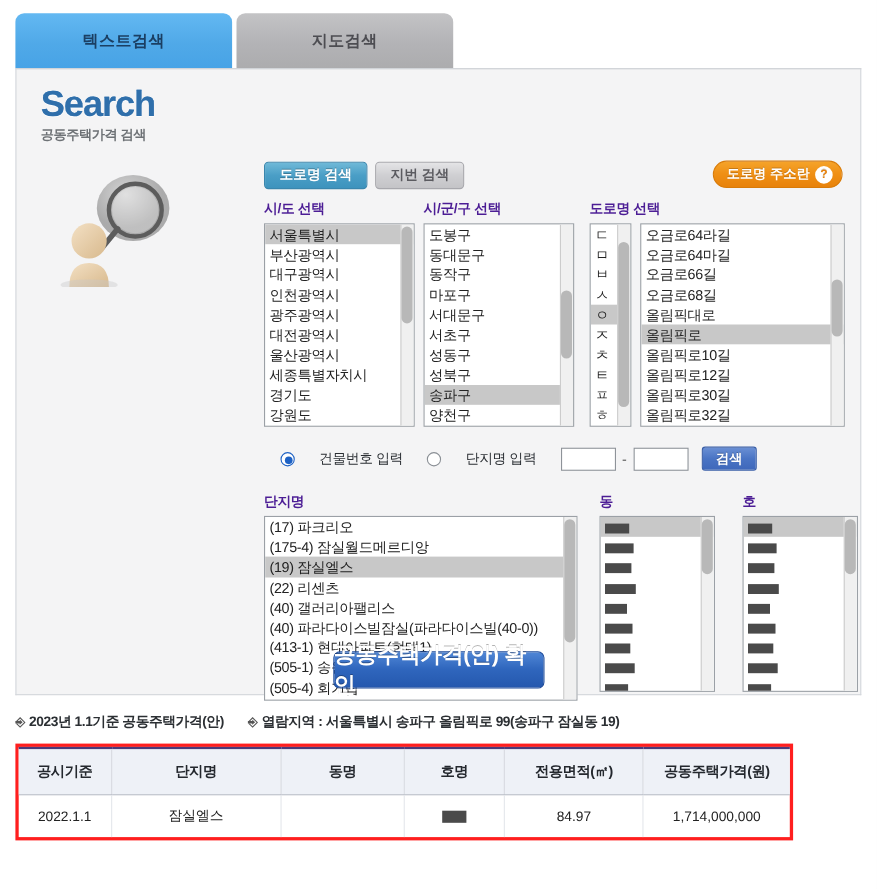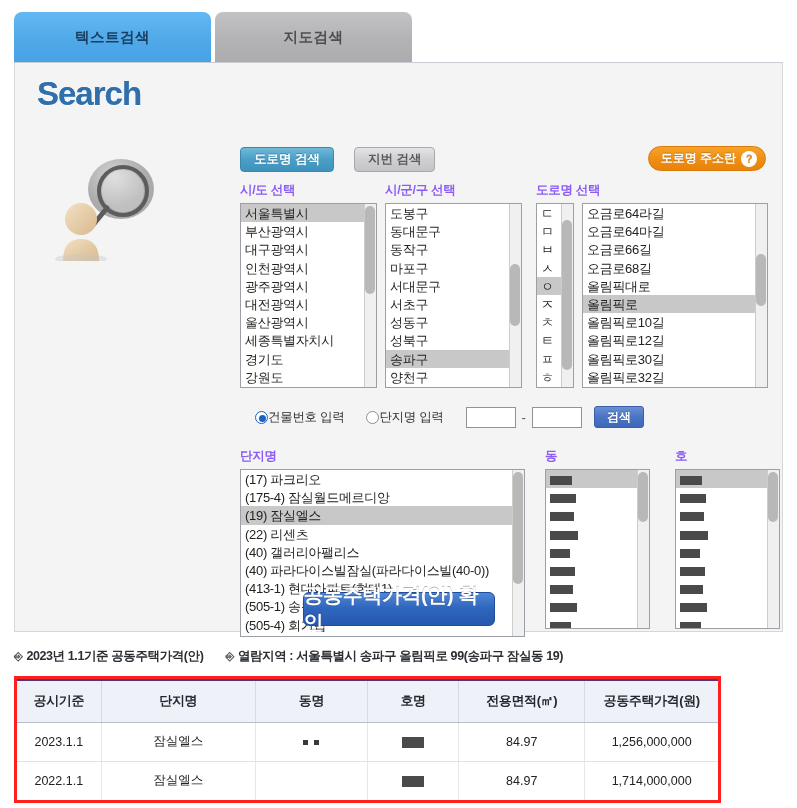--- a/index.html
+++ b/index.html
@@ -169,6 +169,7 @@
 
     <div class="logo-wrap">
       <div class="logo-text">Search</div>
+      <div class="logo-sub">공동주택가격 검색</div>
     </div>
     <svg class="logo-art" viewBox="0 0 150 110">
       <defs>

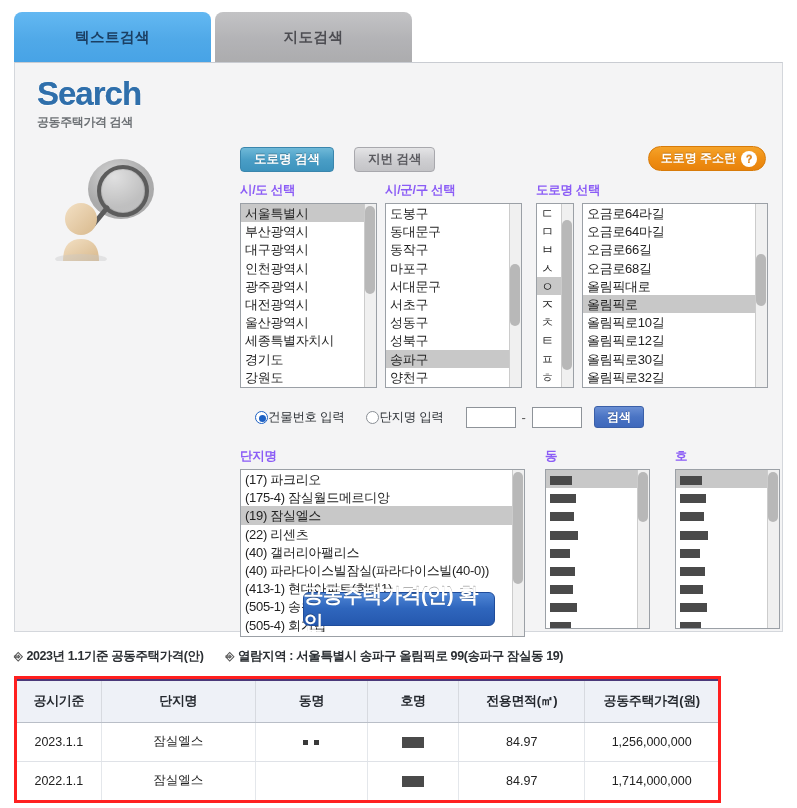--- a/index.html
+++ b/index.html
@@ -48,7 +48,7 @@
   .logo-art { position:absolute; left:28px; top:88px; width:150px; height:110px; }
 
   
-  .mode-row { position:absolute; left:225px; top:84px; display:flex; gap:20px; }
+  .mode-row { position:absolute; left:225px; top:84px; display:flex; gap:7px; }
   .mbtn {
     height:25px; padding:0 13px; border-radius:4px; font-size:12.5px; font-weight:bold;
     display:flex; align-items:center; justify-content:center; cursor:pointer;

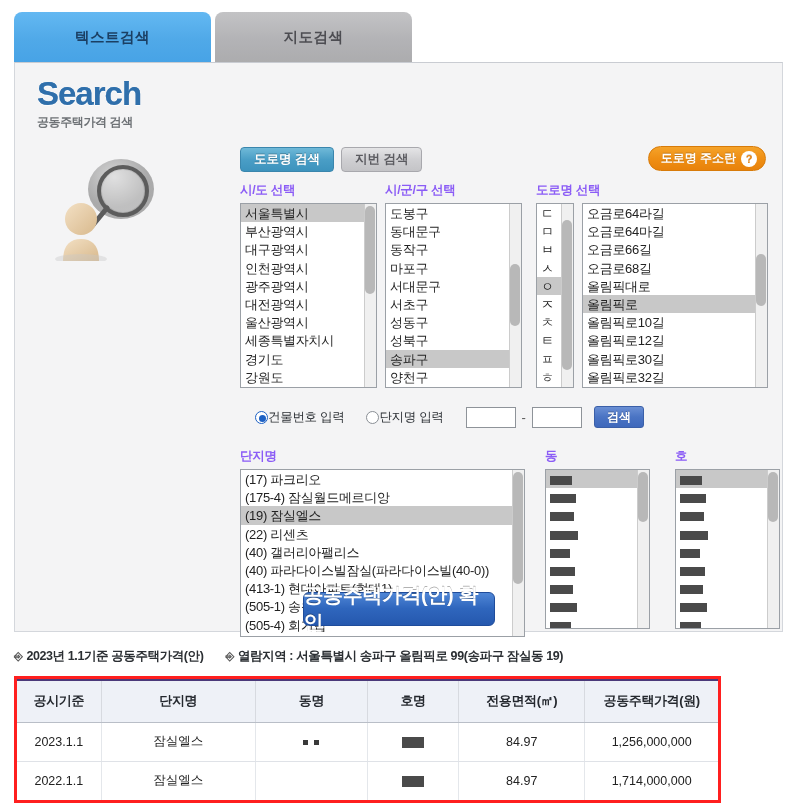--- a/index.html
+++ b/index.html
@@ -77,7 +77,7 @@
   }
 
   
-  .lbl { font-size:12.5px; font-weight:bold; color:#8b5cf6; margin-bottom:4px; letter-spacing:-.3px; }
+  .lbl { font-size:12.5px; font-weight:bold; color:#4c1d95; margin-bottom:4px; letter-spacing:-.3px; }
   .listbox {
     background:#fff; border:1px solid #9ba0a6; overflow:hidden; position:relative;
   }

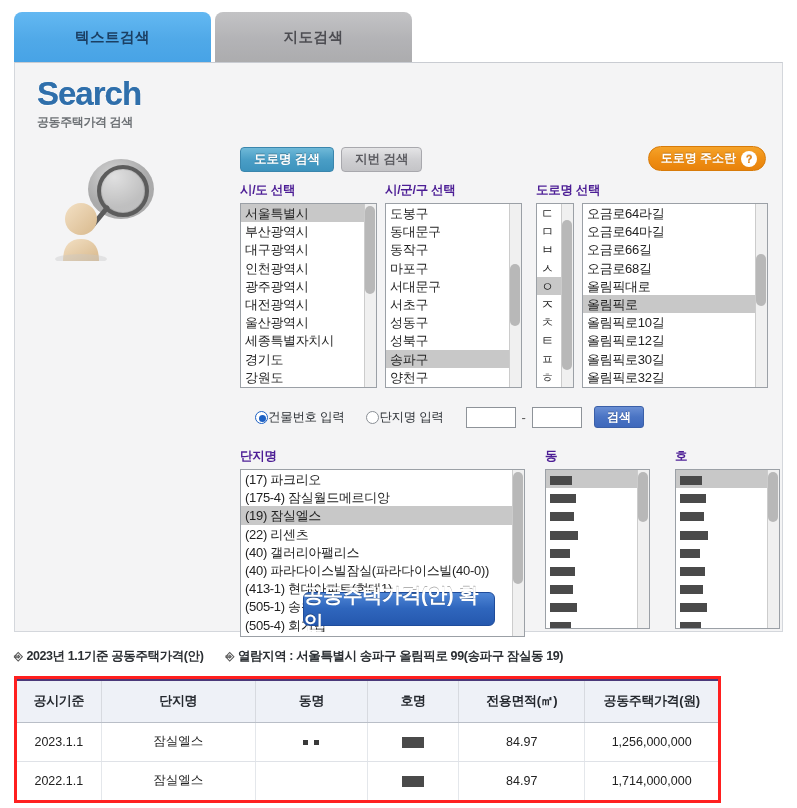--- a/index.html
+++ b/index.html
@@ -97,7 +97,7 @@
 
   
   .radio-row { position:absolute; left:240px; top:343px; display:flex; align-items:center; gap:0; }
-  .radio { display:flex; align-items:center; gap:0; cursor:pointer; margin-right:22px; }
+  .radio { display:flex; align-items:center; gap:22px; cursor:pointer; margin-right:22px; }
   .rdot { width:13px; height:13px; border-radius:50%; border:1px solid #8a8f95; background:#fff; position:relative; }
   .rdot.on { border-color:#1d61c4; }
   .rdot.on::after { content:''; position:absolute; left:3px; top:3px; width:7px; height:7px; border-radius:50%; background:#1d61c4; }

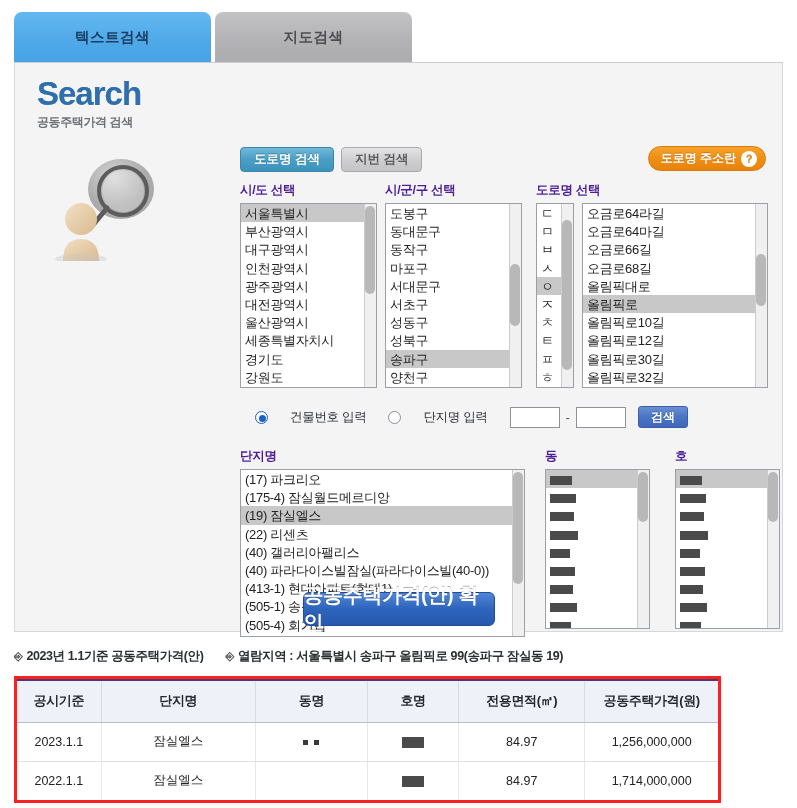--- a/index.html
+++ b/index.html
@@ -392,14 +392,6 @@
       </thead>
       <tbody id="tbl-body">
           <tr>
-            <td>2023.1.1</td>
-            <td>잠실엘스</td>
-            <td><span class="dot2"></span><span class="dot2"></span></td>
-            <td><span class="redact" style="width:22px;height:11px;"></span></td>
-            <td>84.97</td>
-            <td>1,256,000,000</td>
-          </tr>
-          <tr>
             <td>2022.1.1</td>
             <td>잠실엘스</td>
             <td></td>

